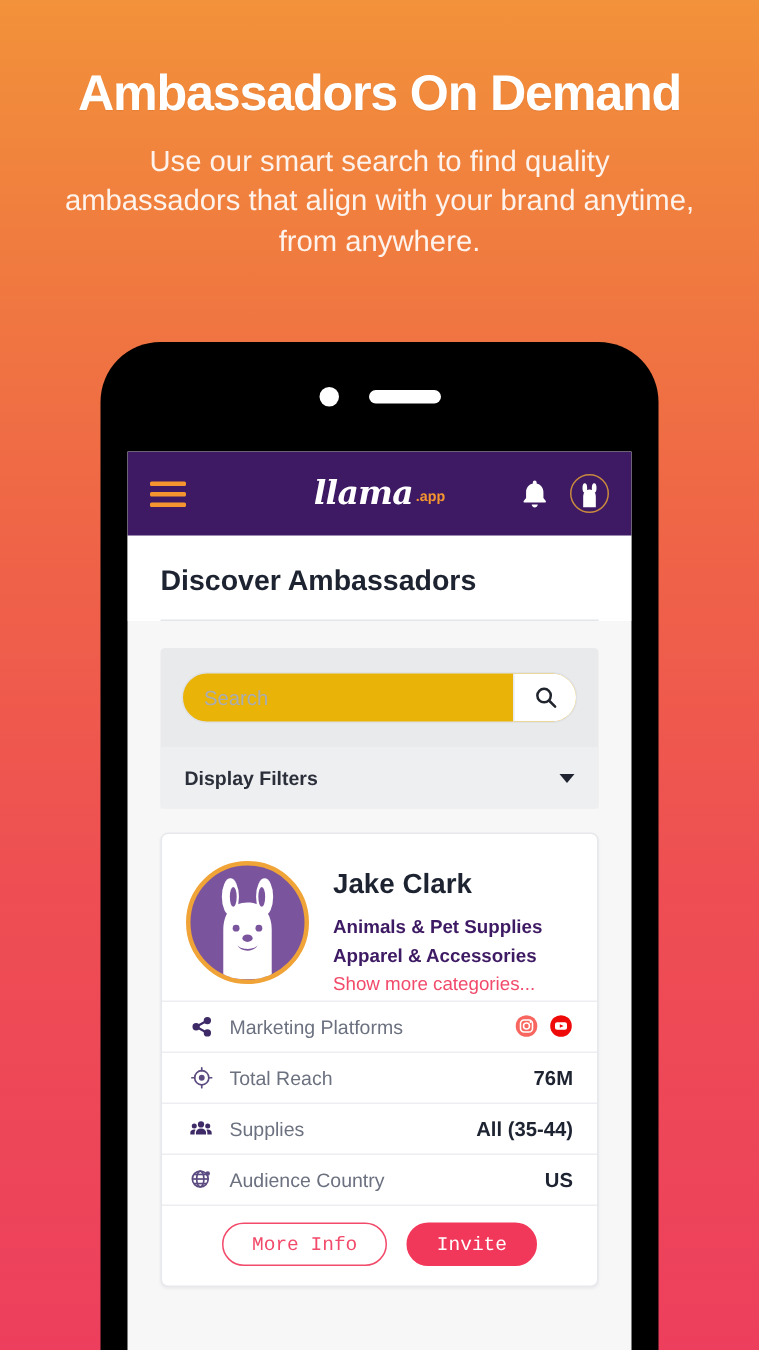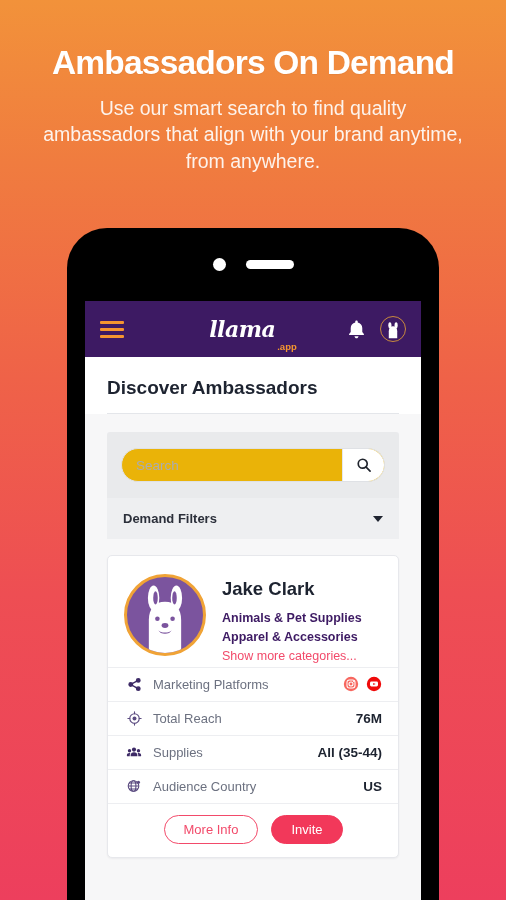--- a/index.html
+++ b/index.html
@@ -117,7 +117,7 @@
     font-weight: bold;
     color: #f5952f;
     align-self: flex-end;
-    padding-bottom: 5px;
+    padding-bottom: 20px;
   }
   .appbar-right {
     margin-left: auto;

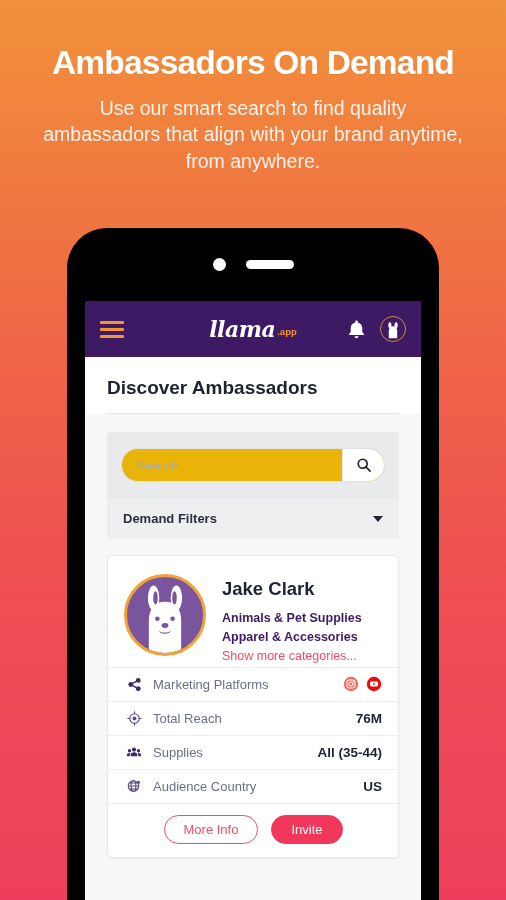--- a/index.html
+++ b/index.html
@@ -376,7 +376,7 @@
           </button>
         </div>
         <div class="display-filters">
-          <span class="df-label">Demand Filters</span>
+          <span class="df-label">Display Filters</span>
           <span class="caret"></span>
         </div>
       </div>

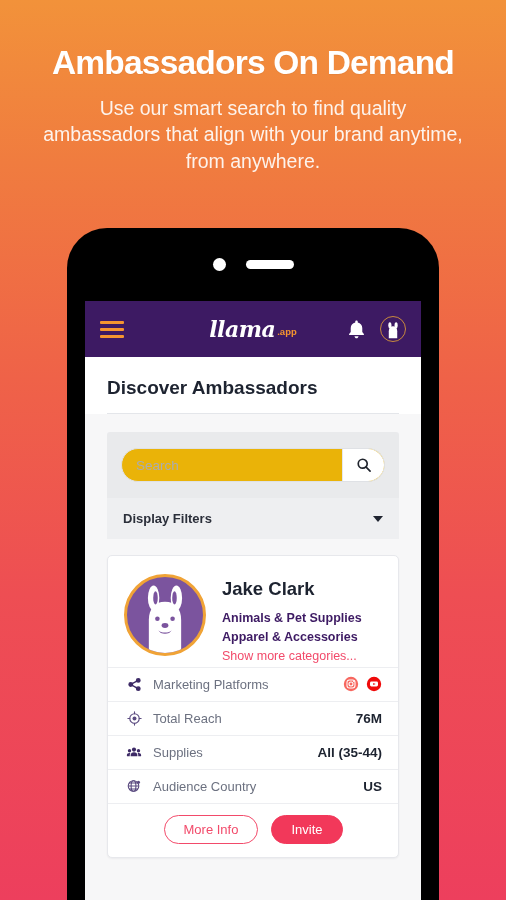--- a/index.html
+++ b/index.html
@@ -295,7 +295,7 @@
     gap: 13px;
   }
   .btn {
-    font-family: Liberation Sans, sans-serif;
+    font-family: Liberation Mono, monospace;
     font-size: 13px;
     border-radius: 16px;
     padding: 6px 19px;

